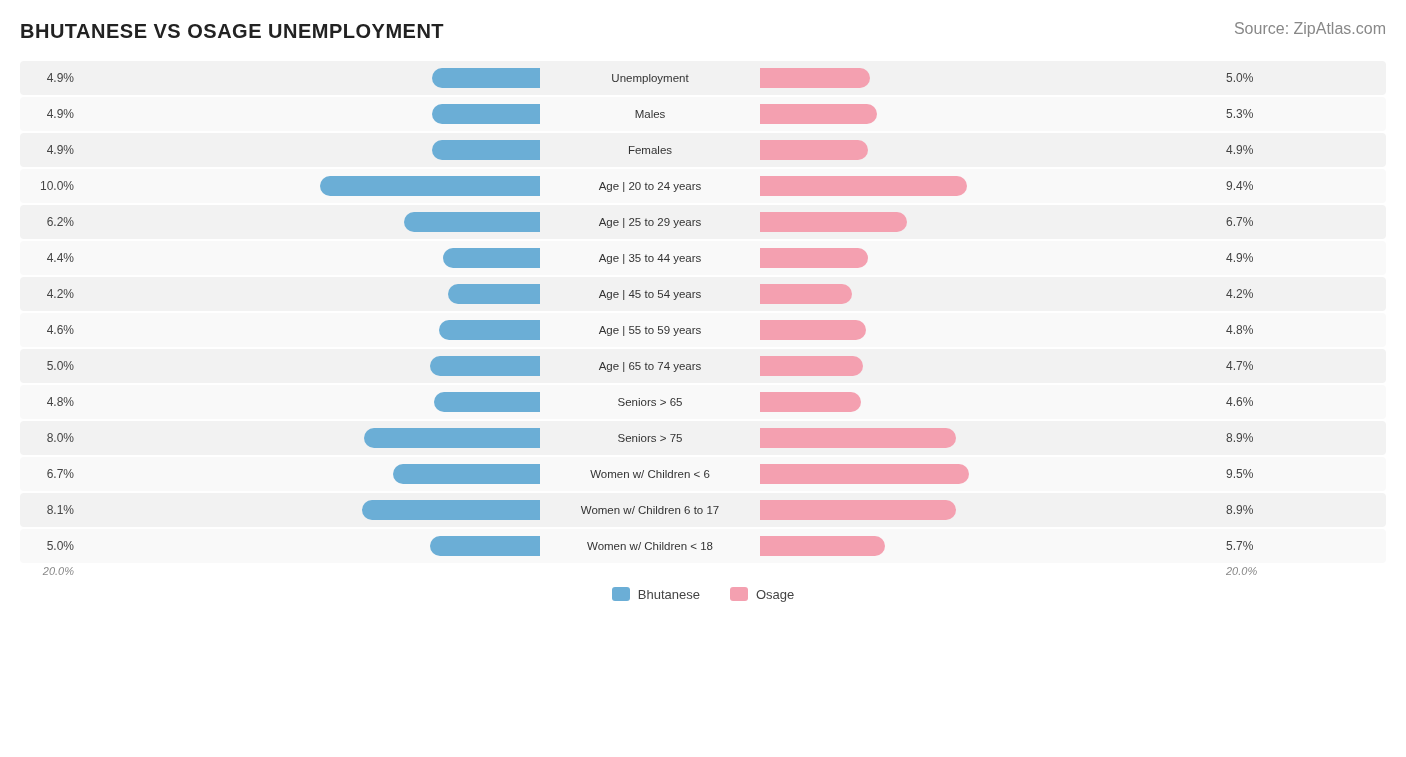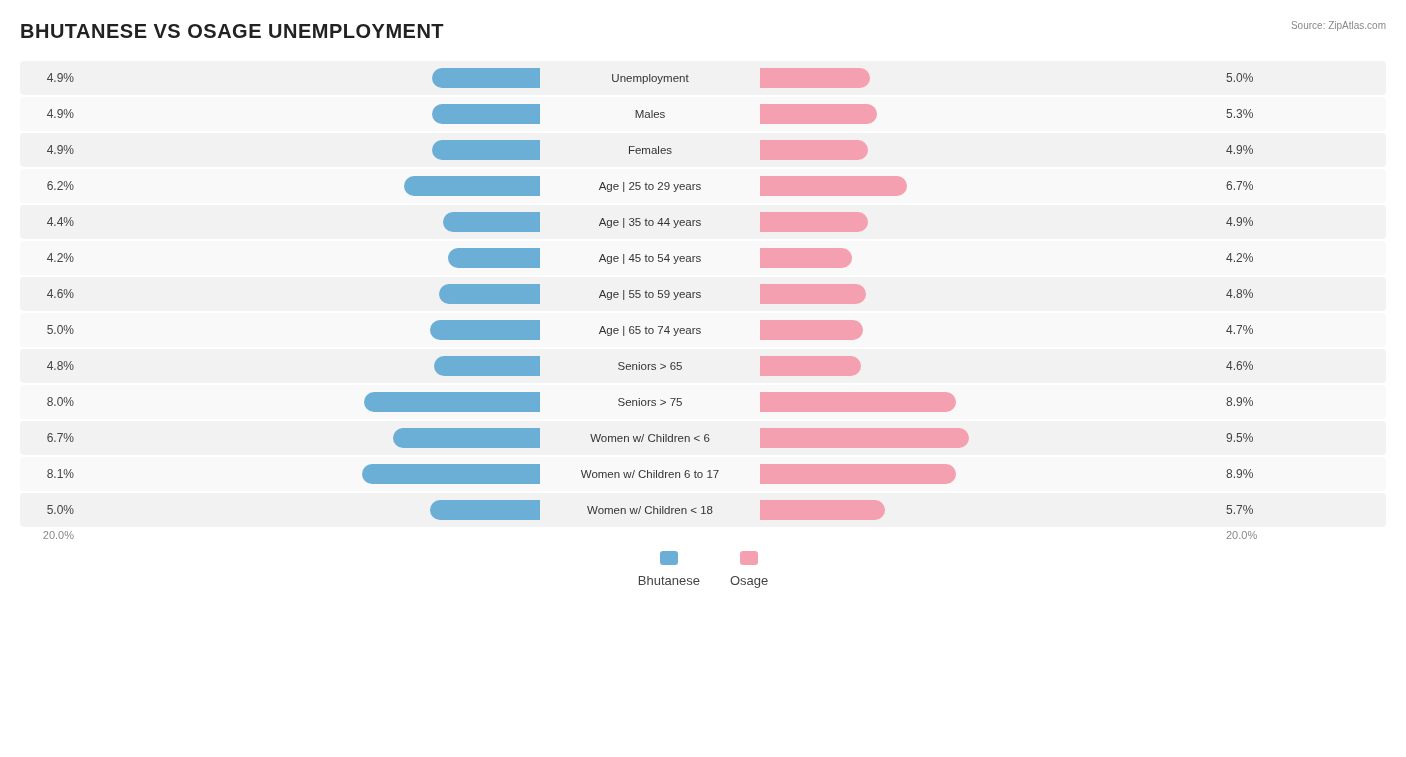--- a/index.html
+++ b/index.html
@@ -28,7 +28,7 @@
       letter-spacing: 0.5px;
     }
     .chart-source {
-      font-size: 10px;
+      font-size: 16px;
       color: #888;
     }
     .chart-area {

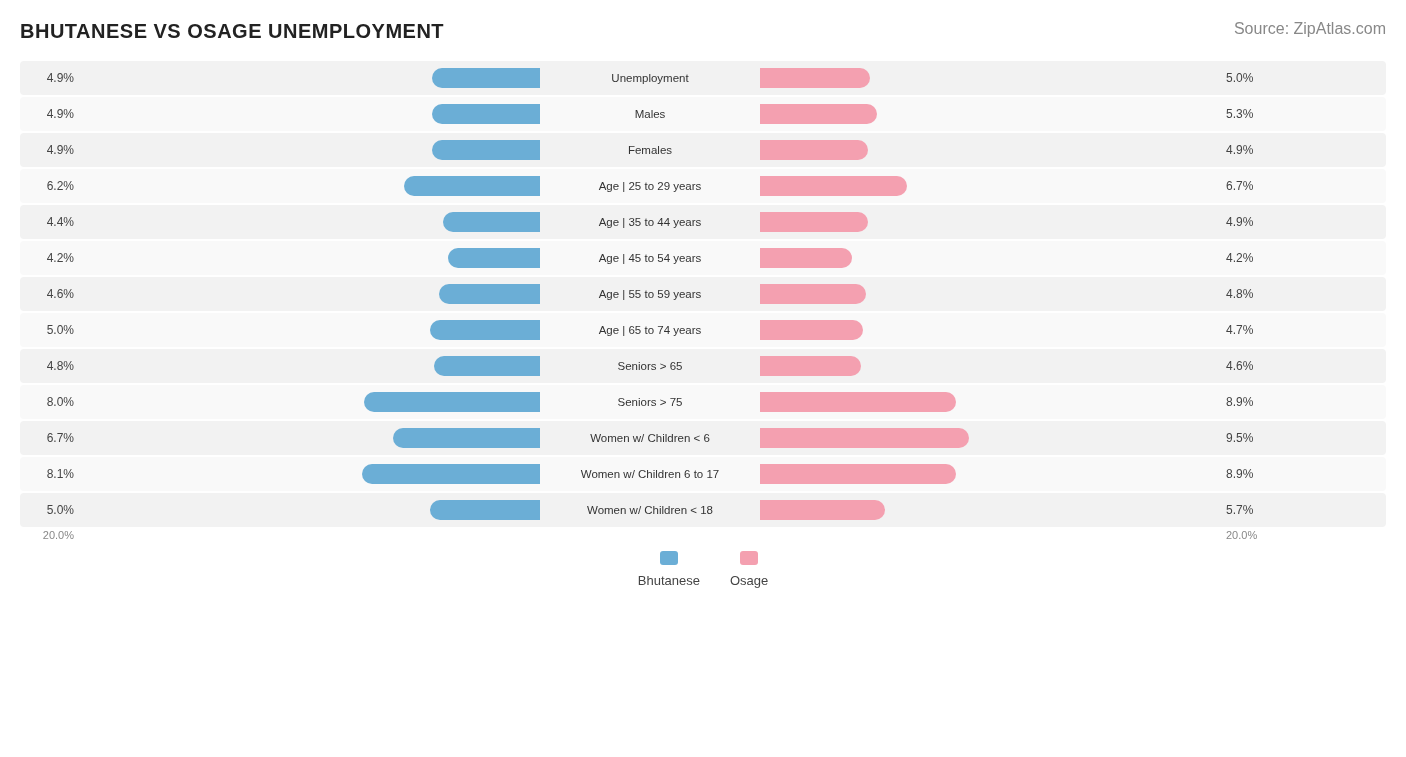--- a/index.html
+++ b/index.html
@@ -210,6 +210,17 @@
       <div class="right-val">4.9%</div>
     </div>
       <div class="bar-row">
+      <div class="left-val">10.0%</div>
+      <div class="left-bar-wrap">
+        <div class="left-bar" style="width:220px; background:#6baed6;"></div>
+      </div>
+      <div class="center-label">Age | 20 to 24 years</div>
+      <div class="right-bar-wrap">
+        <div class="right-bar" style="width:207px; background:#f4a0b0;"></div>
+      </div>
+      <div class="right-val">9.4%</div>
+    </div>
+      <div class="bar-row">
       <div class="left-val">6.2%</div>
       <div class="left-bar-wrap">
         <div class="left-bar" style="width:136px; background:#6baed6;"></div>

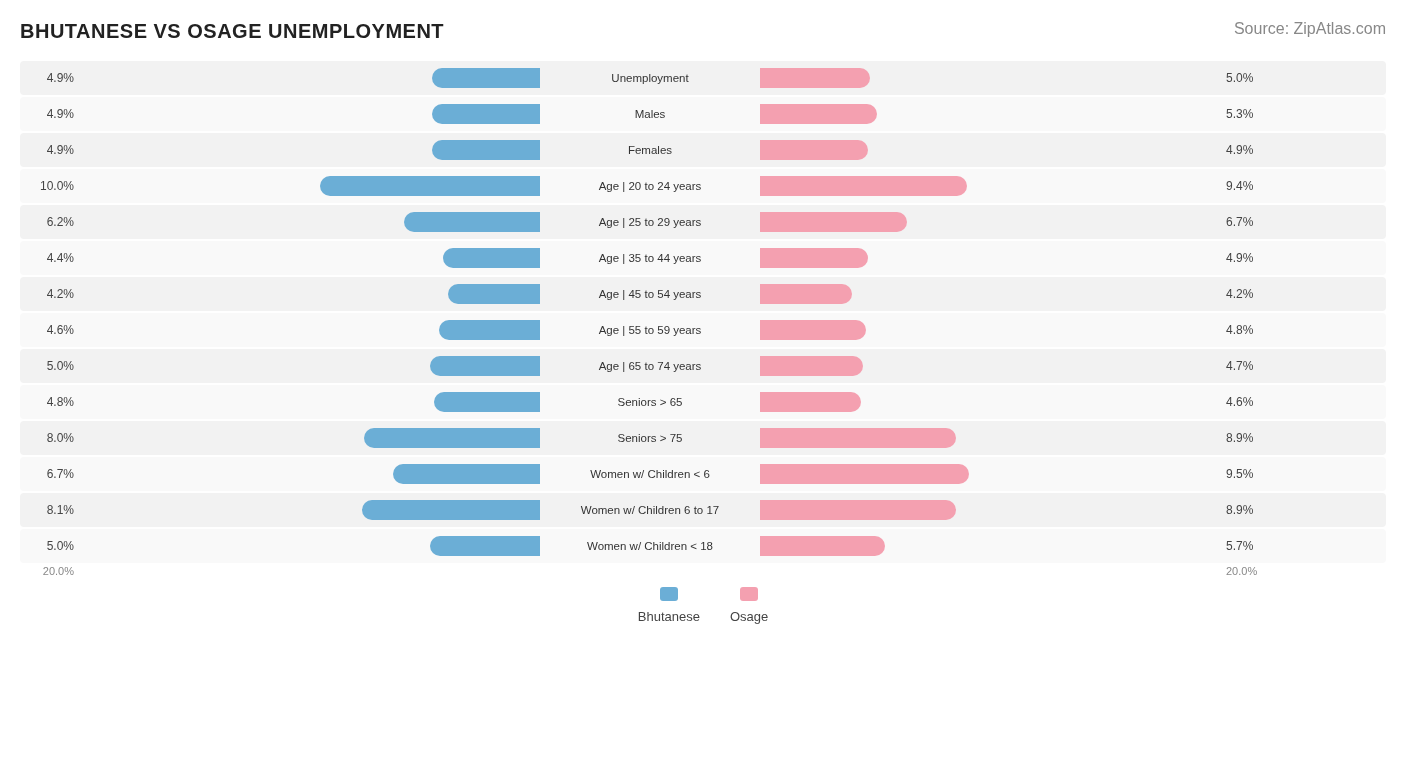--- a/index.html
+++ b/index.html
@@ -111,6 +111,7 @@
     .axis-row {
       display: flex;
       align-items: center;
+      font-style: italic;
     }
     .axis-left {
       width: 60px;

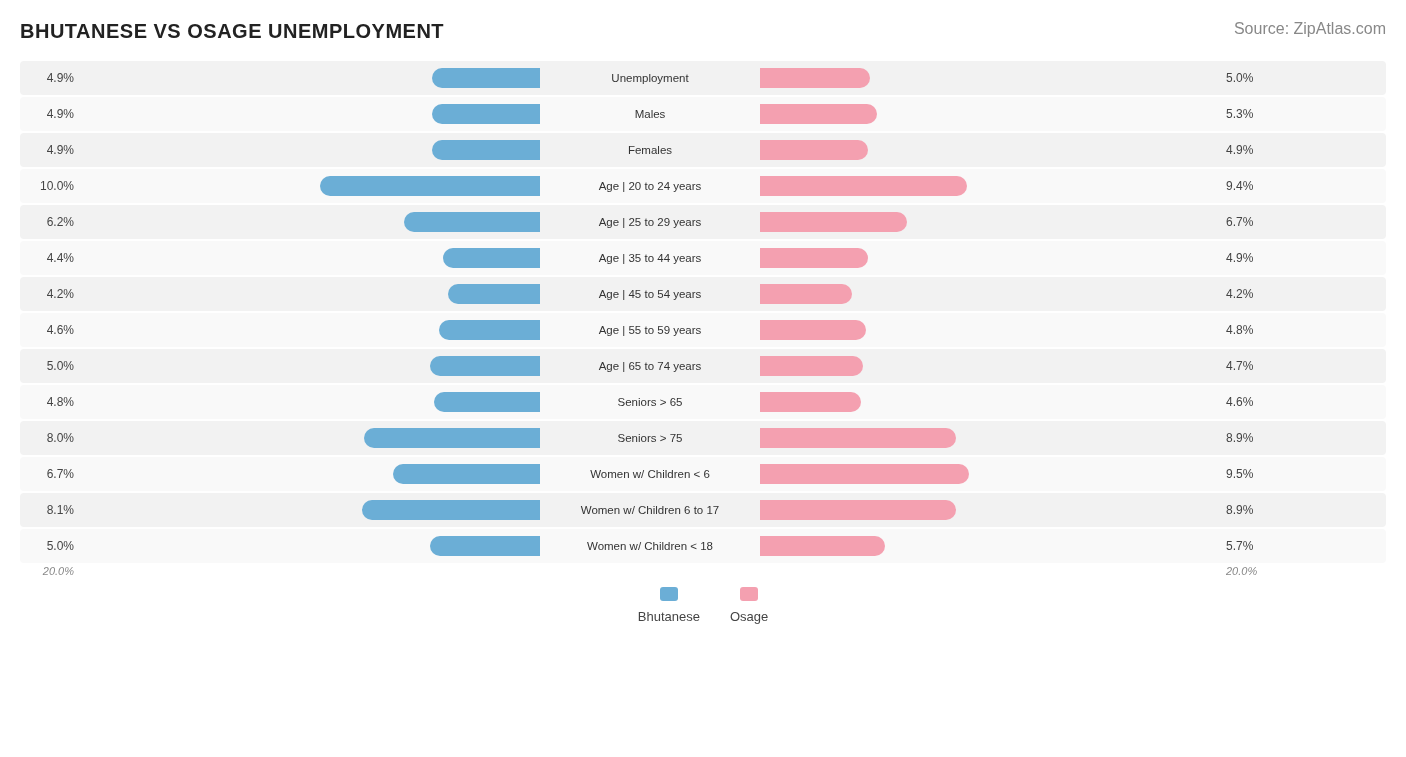--- a/index.html
+++ b/index.html
@@ -153,9 +153,8 @@
     }
     .legend-item {
       display: flex;
-      align-items: center;
+      align-items: flex-start;
       gap: 8px;
-      flex-direction: column;
     }
     .legend-color {
       width: 18px;

